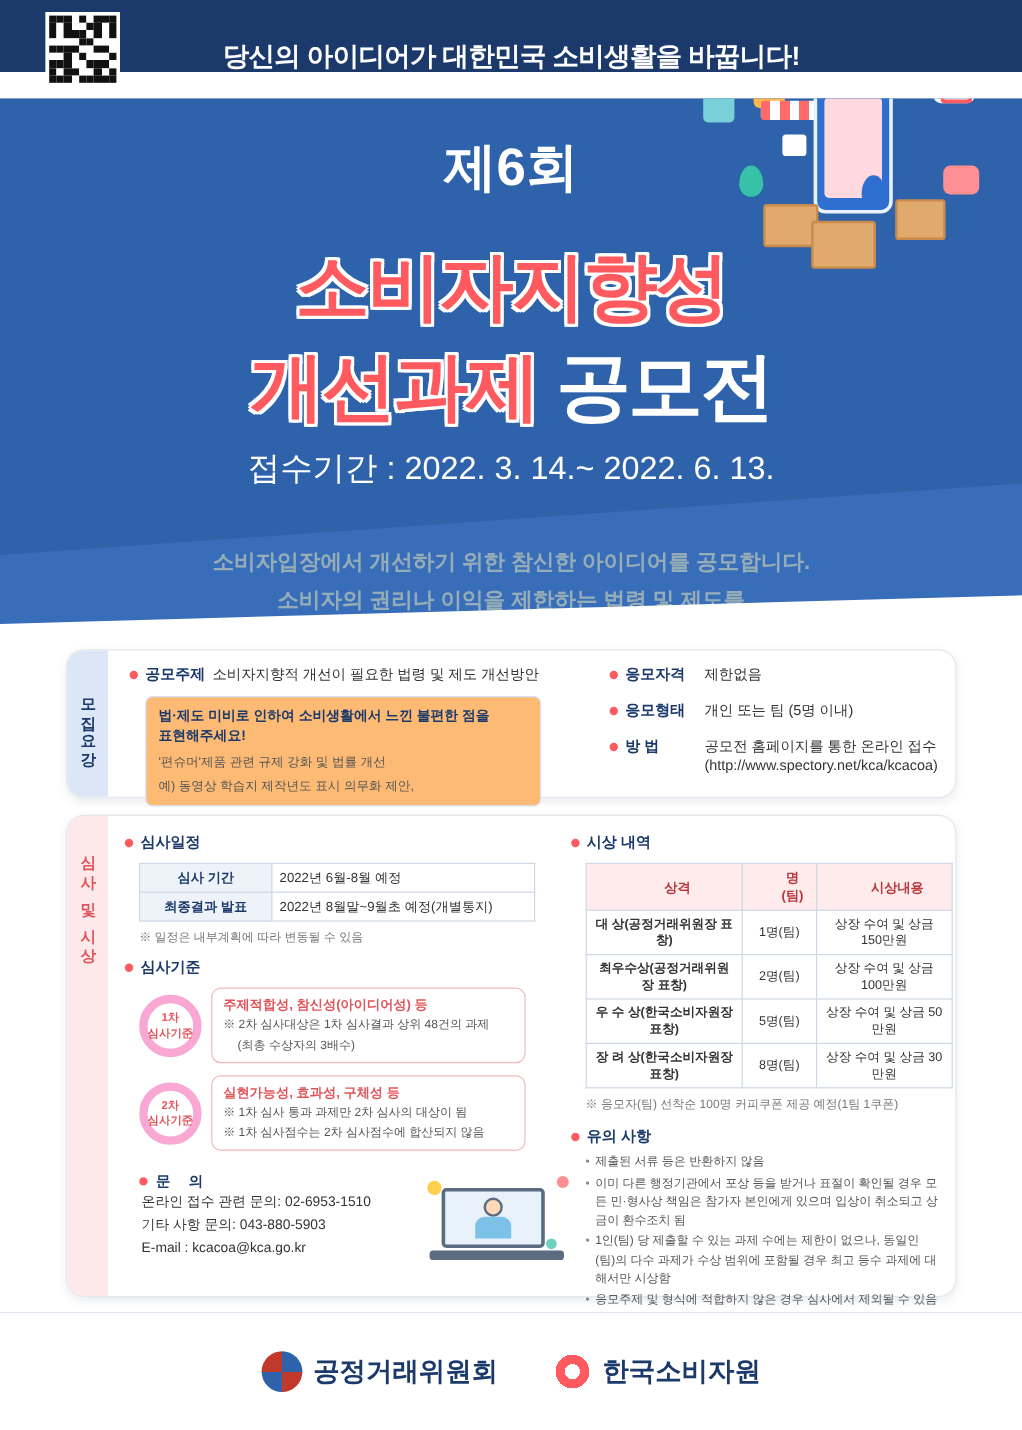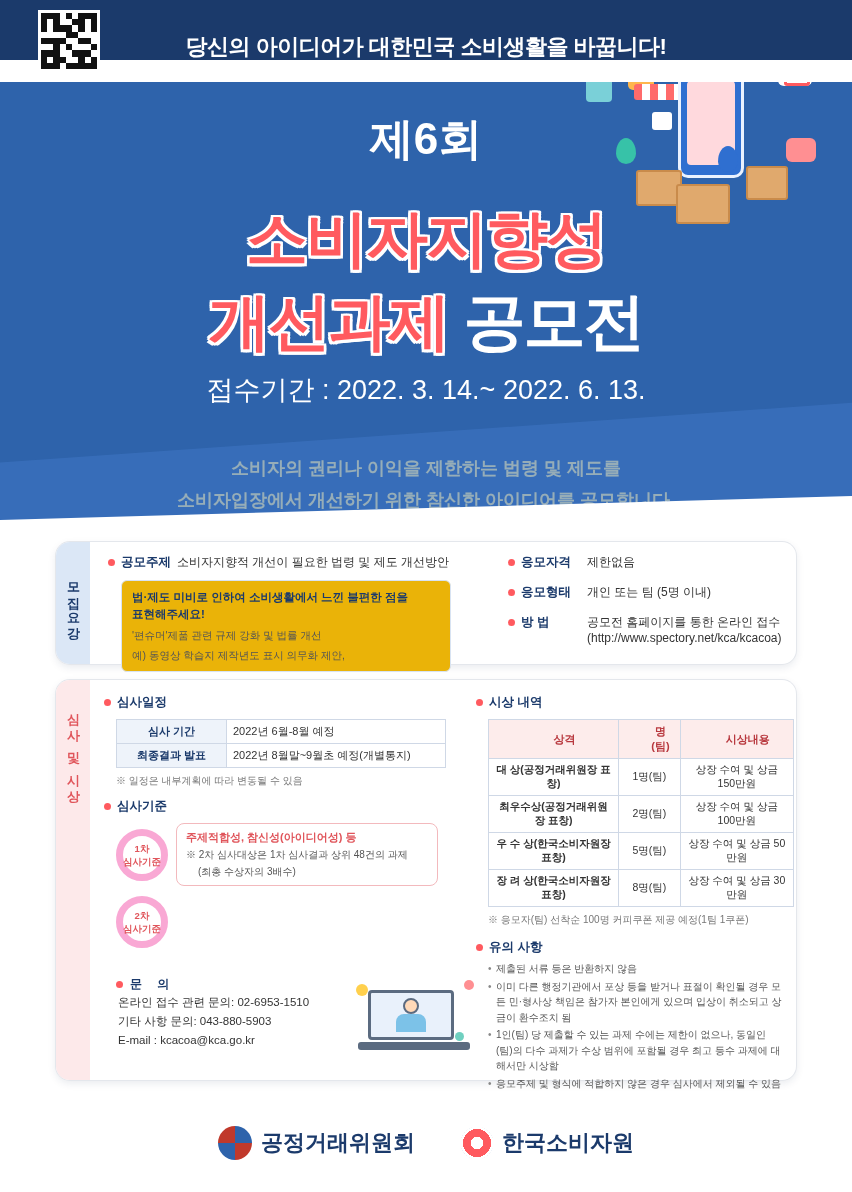--- a/index.html
+++ b/index.html
@@ -332,8 +332,8 @@
     </div>
     <div class="period">접수기간 : 2022. 3. 14.~ 2022. 6. 13.</div>
     <div class="desc">
+      <div>소비자입장에서 개선하기 위한 참신한 아이디어를 공모합니다.</div>
       <div>소비자의 권리나 이익을 제한하는 법령 및 제도를</div>
-      <div>소비자입장에서 개선하기 위한 참신한 아이디어를 공모합니다.</div>
     </div>
   </div>
 

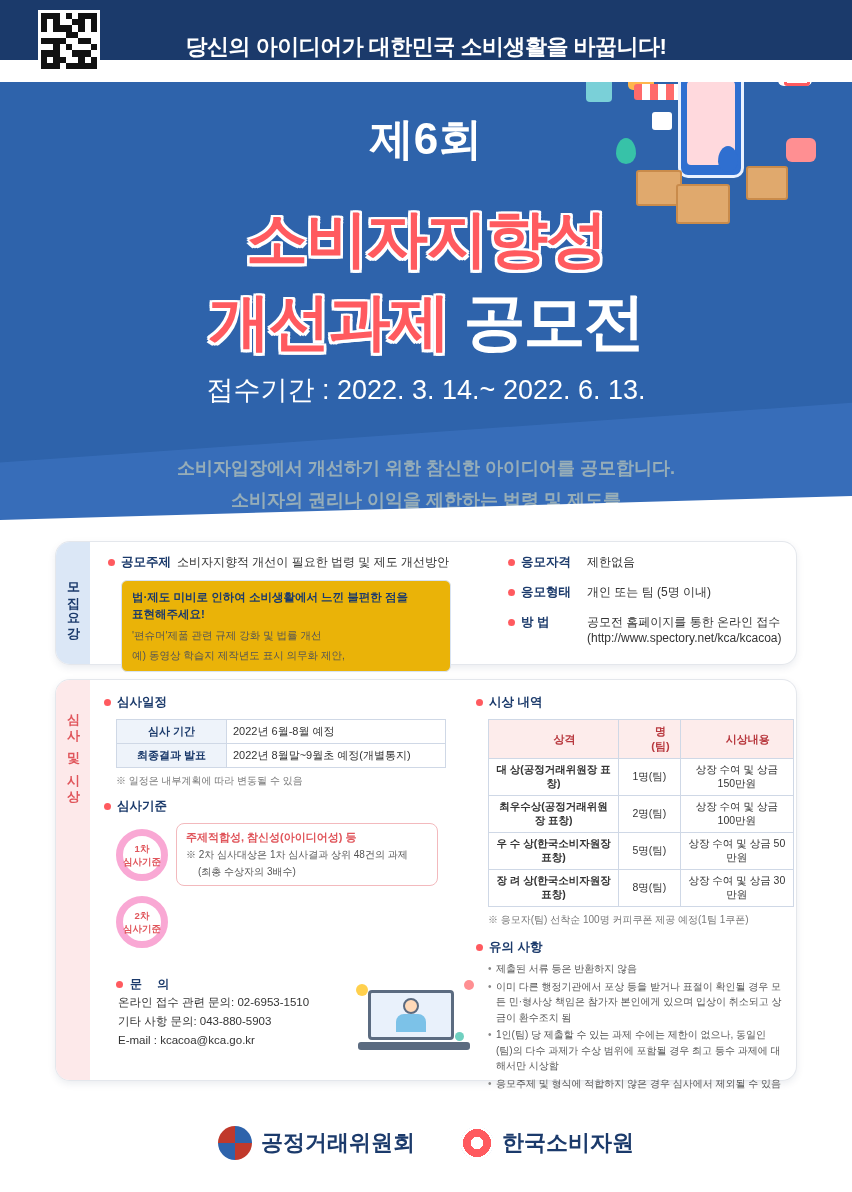--- a/index.html
+++ b/index.html
@@ -126,7 +126,7 @@
   #recruit-left { position: absolute; left: 52px; top: 12px; width: 380px; }
   .idea-box {
     margin-top: 9px; margin-left: 13px; width: 330px;
-    background: #eab308; border: 1px solid #d8e3f2; border-radius: 6px;
+    background: #fdba74; border: 1px solid #d8e3f2; border-radius: 6px;
     padding: 8px 10px;
   }
   .idea-box .strong { font-size: 11.5px; font-weight: bold; color: #1b3a6b; line-height: 17px; }

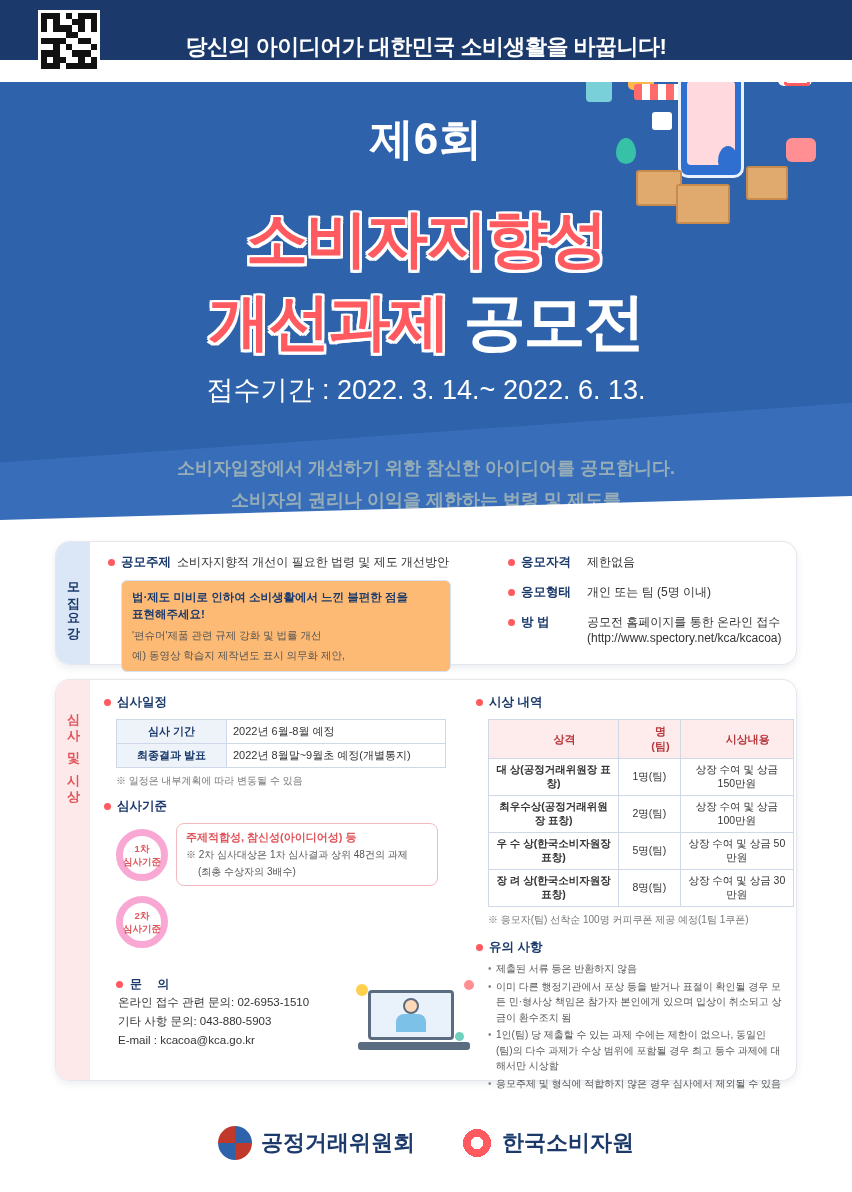--- a/index.html
+++ b/index.html
@@ -430,6 +430,11 @@
               <span>2차</span>
               <span>심사기준</span>
             </div>
+            <div class="crit-box">
+              <div class="head">실현가능성, 효과성, 구체성 등</div>
+              <div class="li">※ 1차 심사 통과 과제만 2차 심사의 대상이 됨</div>
+              <div class="li">※ 1차 심사점수는 2차 심사점수에 합산되지 않음</div>
+            </div>
           </div>
         </div>
       </div>

